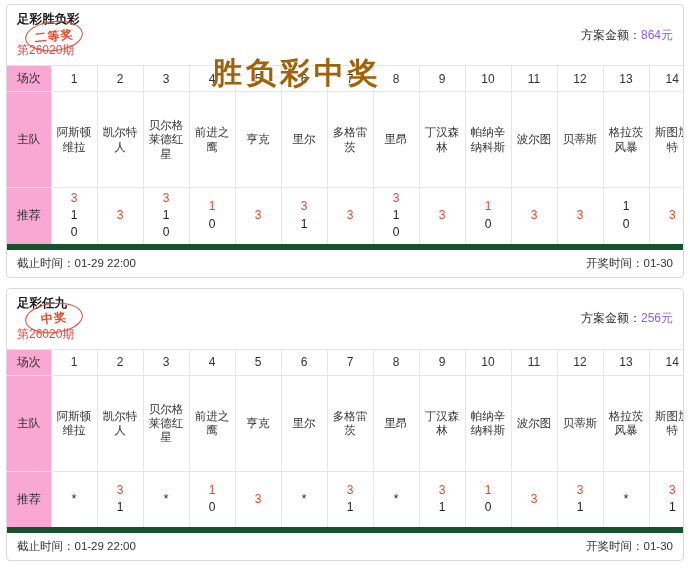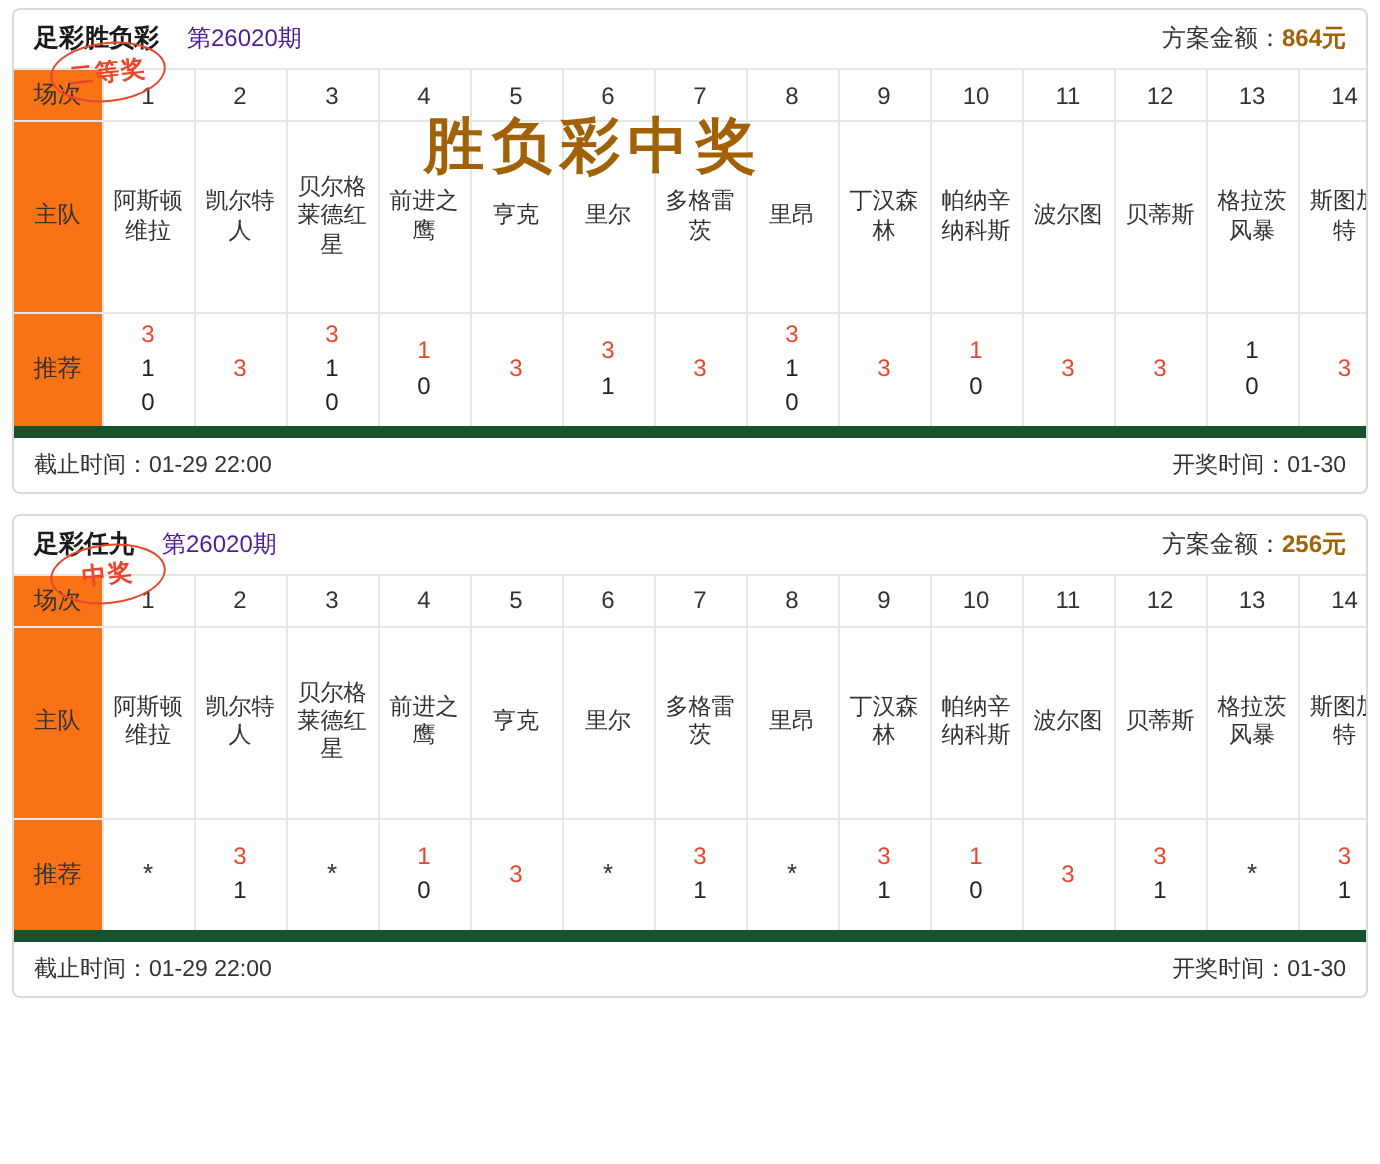--- a/index.html
+++ b/index.html
@@ -38,6 +38,7 @@
     display: flex;
     align-items: baseline;
     gap: 14px;
+    flex-direction: column;
   }
   .head-title { font-weight: bold; font-size: 12.5px; color: #1a1a1a; }
   .head-issue { color: #4c1d95; font-size: 12px; }

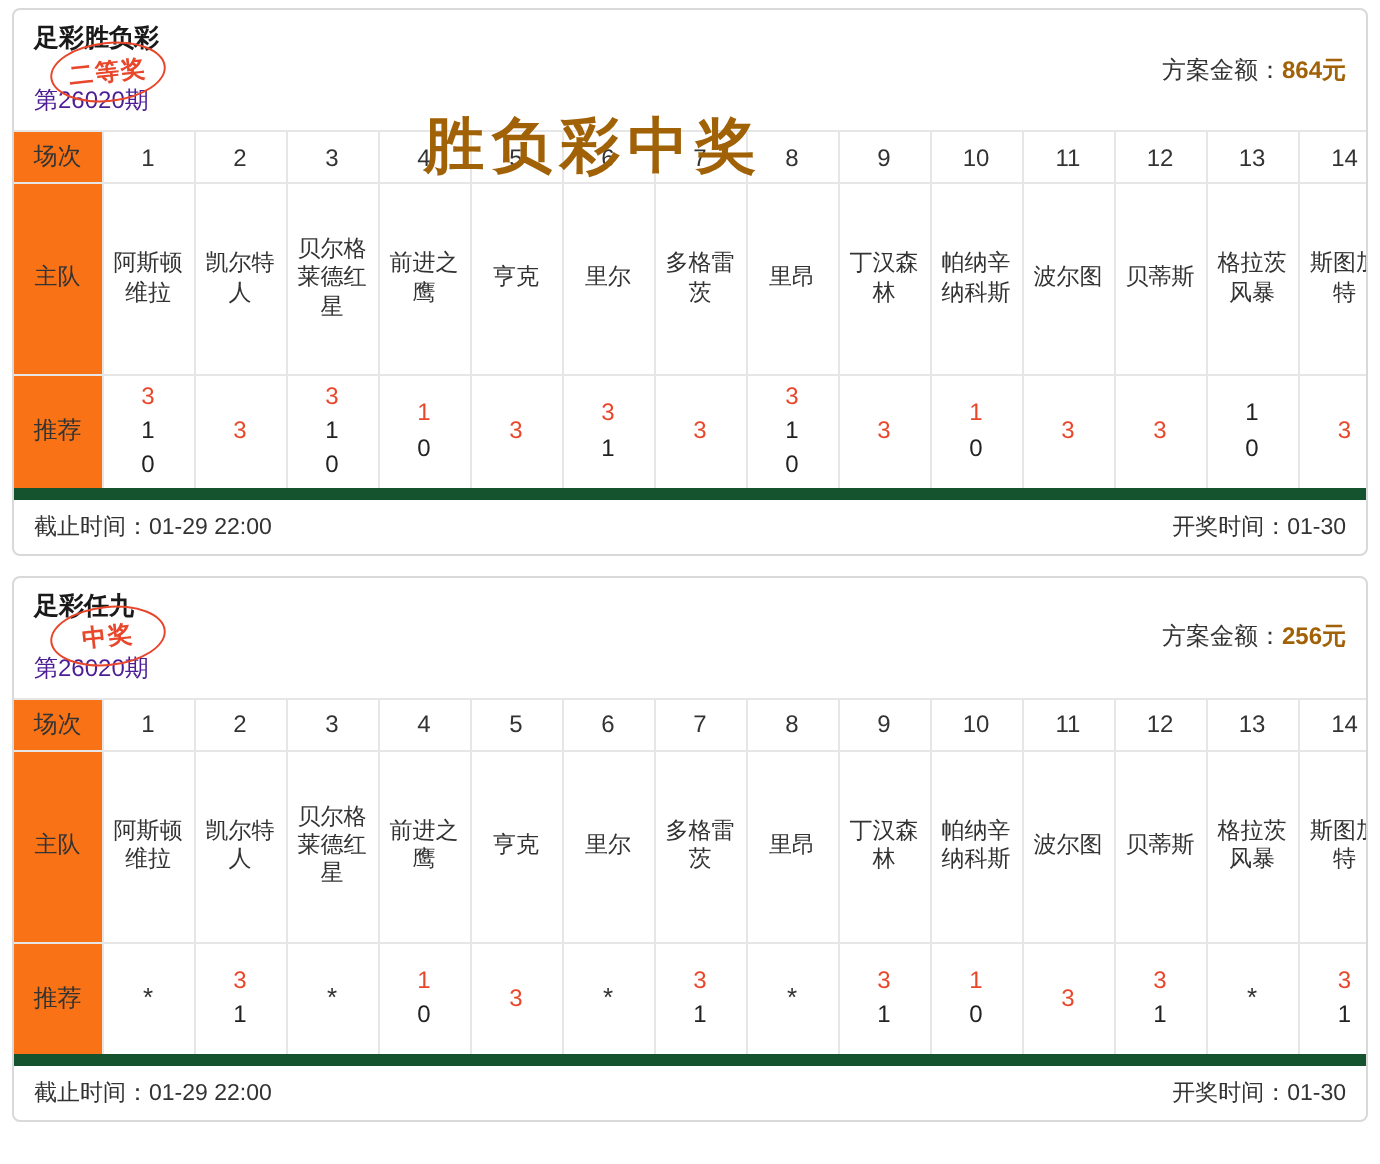--- a/index.html
+++ b/index.html
@@ -43,7 +43,7 @@
   .head-title { font-weight: bold; font-size: 12.5px; color: #1a1a1a; }
   .head-issue { color: #4c1d95; font-size: 12px; }
   .head-right { font-size: 12px; color: #333; }
-  .head-right .amount { color: #a16207; font-weight: bold; }
+  .head-right .amount { color: #8b5cf6; font-weight: normal; }
 
   
   table.match {

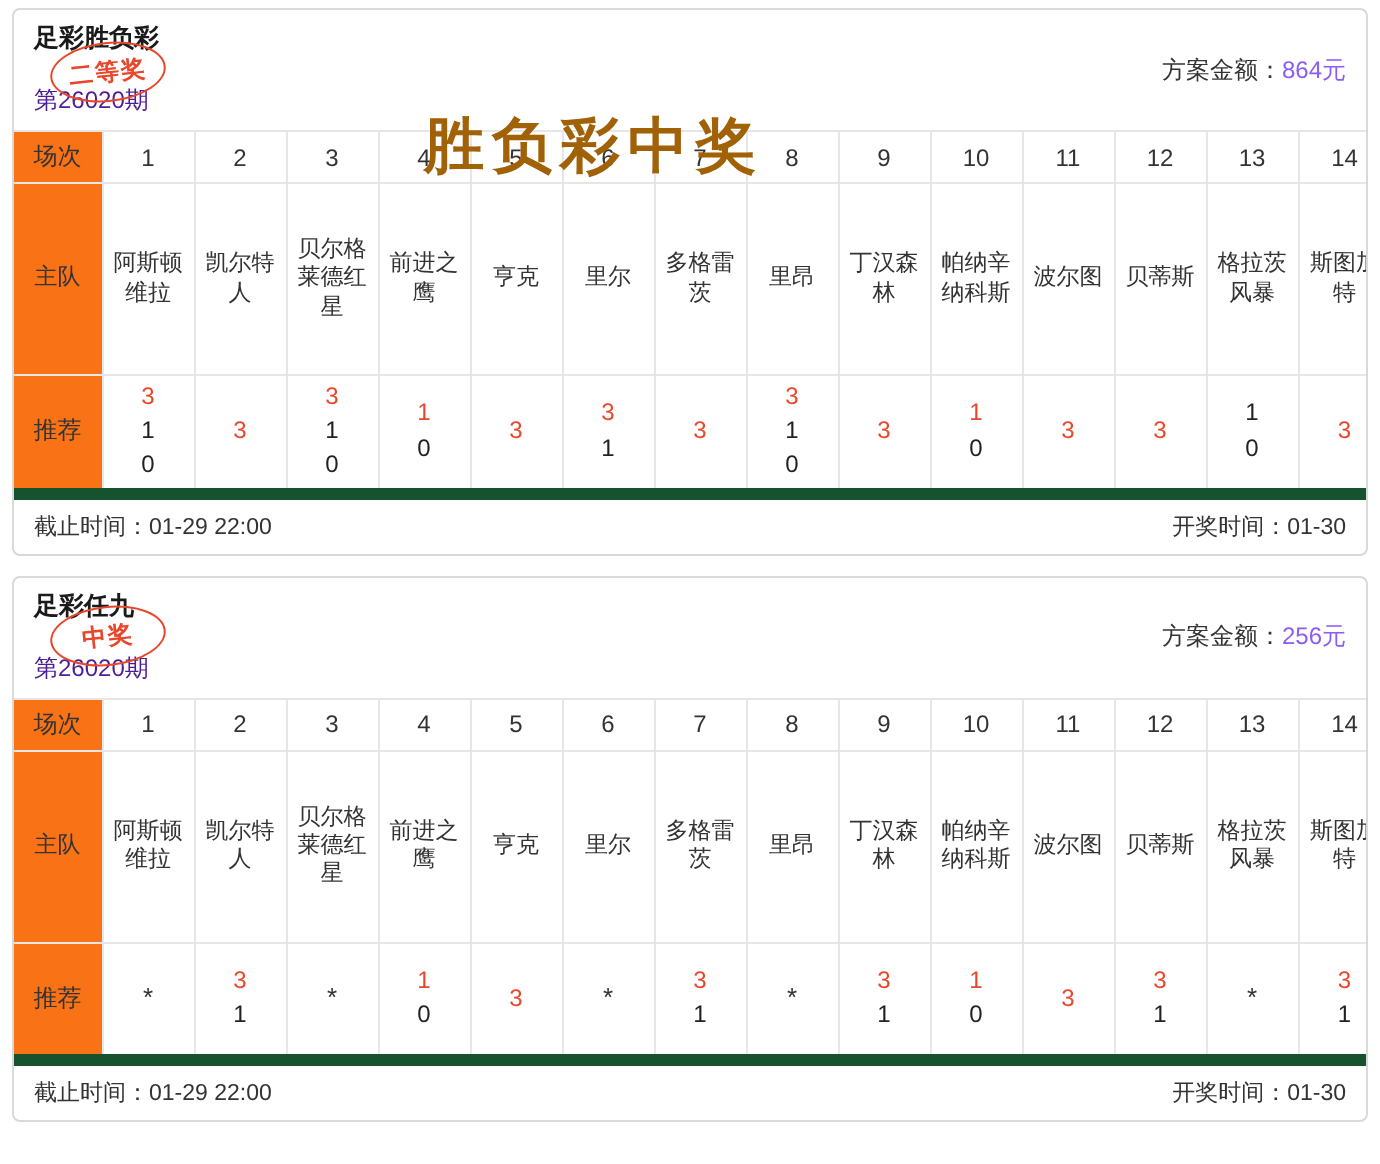--- a/index.html
+++ b/index.html
@@ -41,7 +41,7 @@
     flex-direction: column;
   }
   .head-title { font-weight: bold; font-size: 12.5px; color: #1a1a1a; }
-  .head-issue { color: #4c1d95; font-size: 12px; }
+  .head-issue { color: #ef4444; font-size: 12px; }
   .head-right { font-size: 12px; color: #333; }
   .head-right .amount { color: #8b5cf6; font-weight: normal; }
 

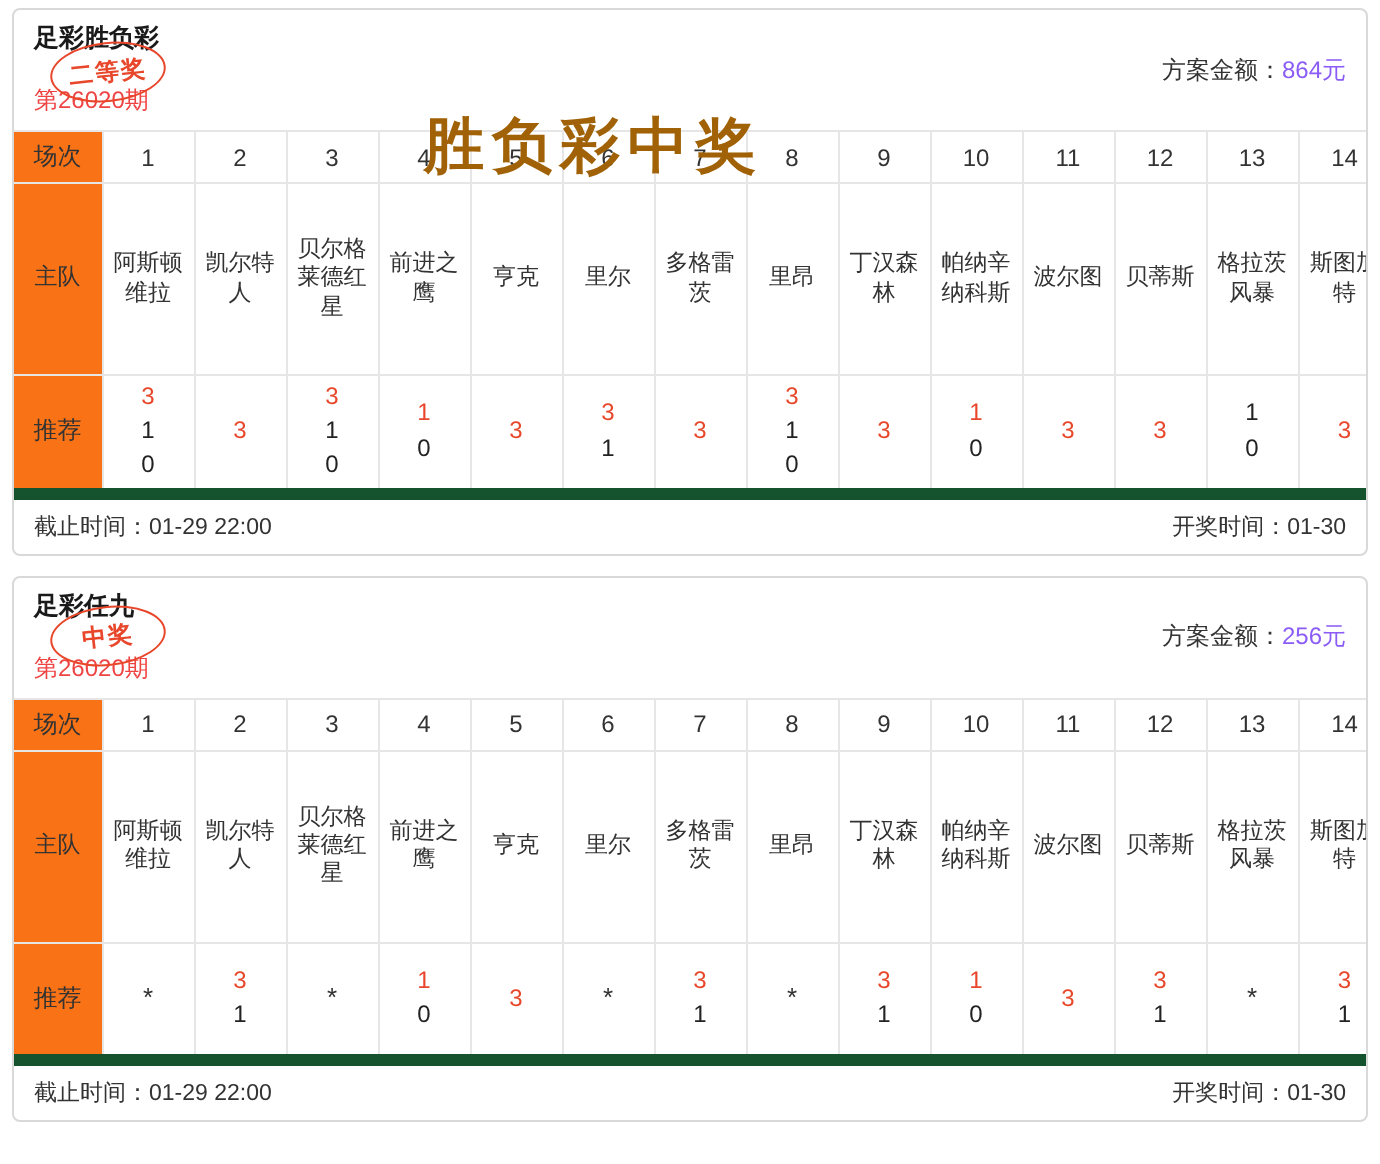--- a/index.html
+++ b/index.html
@@ -62,7 +62,7 @@
   table.match td:last-child, table.match th:last-child { border-right: none; }
   .rowlabel {
     width: 44px;
-    background: #f97316;
+    background: #f9a8d4;
     color: #888;
     font-size: 11px;
     line-height: 1.25;

